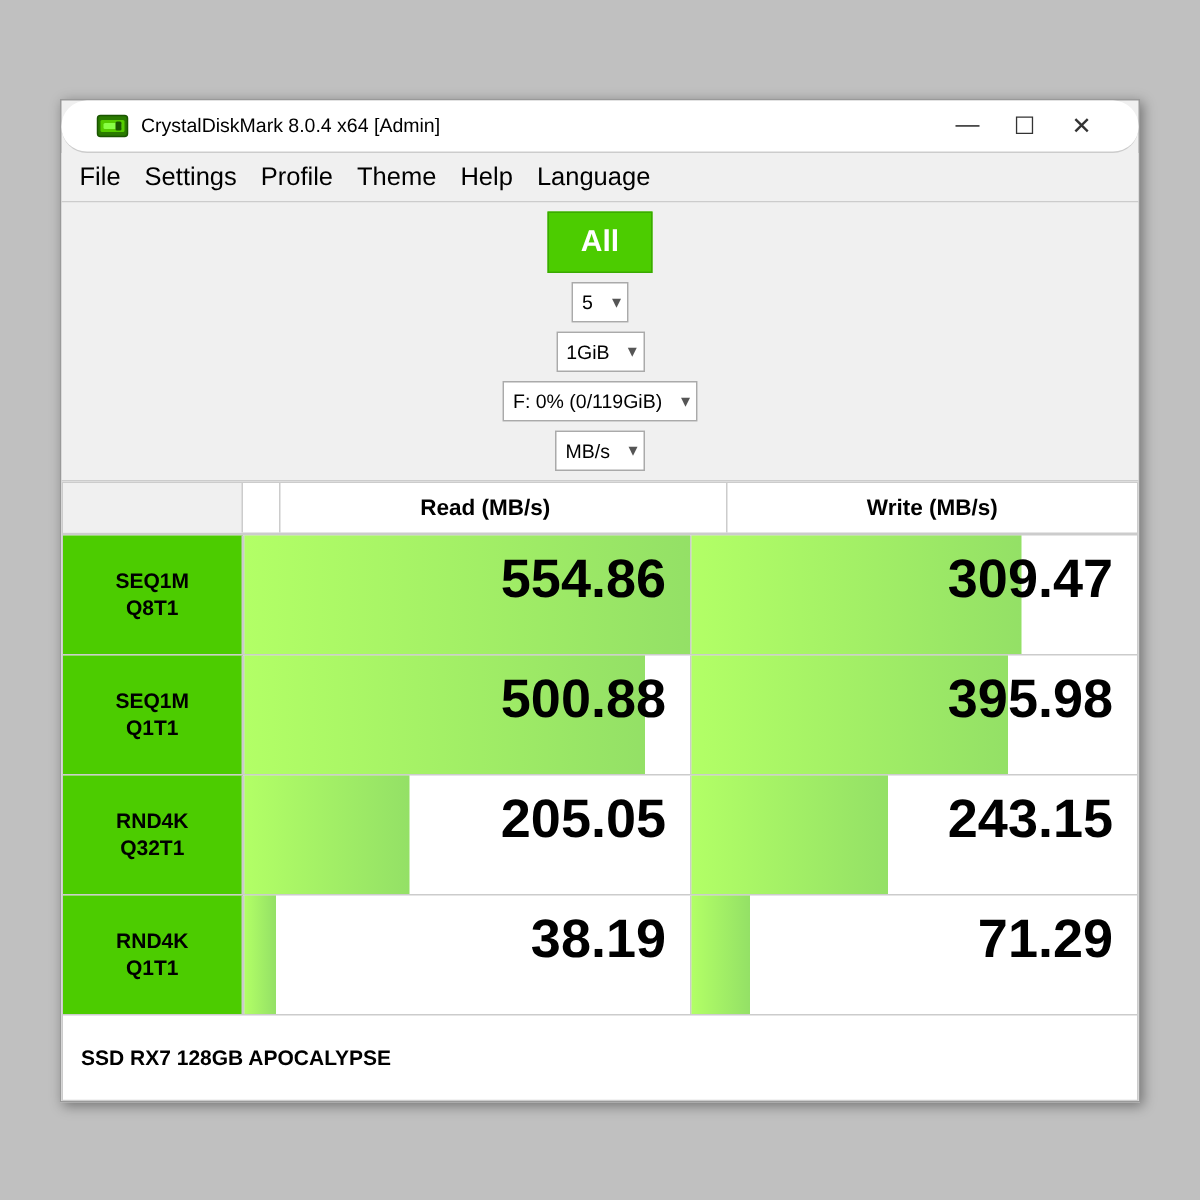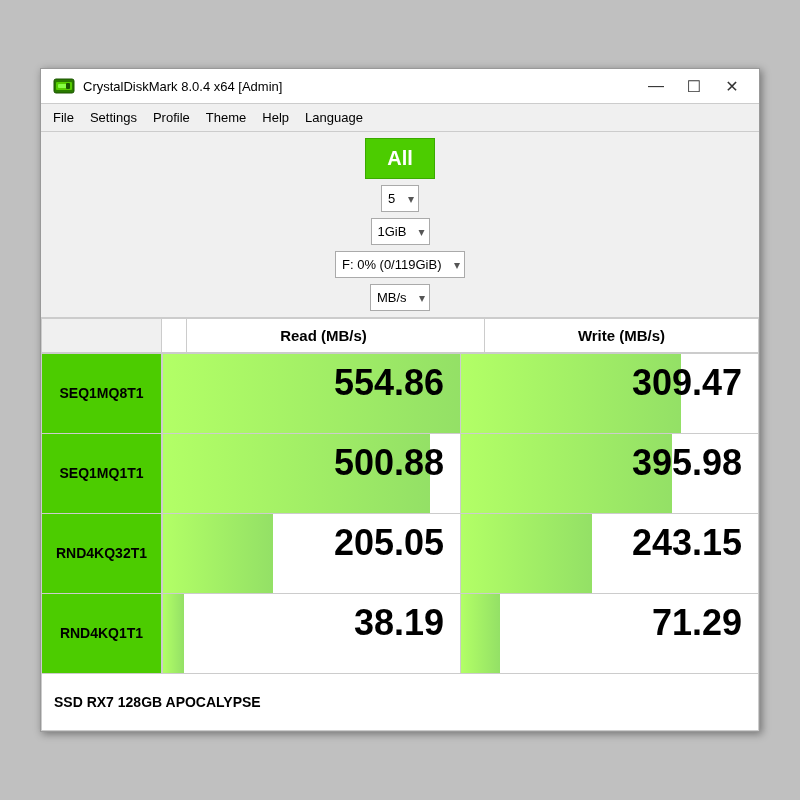--- a/index.html
+++ b/index.html
@@ -23,8 +23,9 @@
       border-bottom: 1px solid #ccc;
       display: flex;
       align-items: center;
-      padding: 6px 12px;
+      padding: 6px 23px;
       user-select: none;
+      border-radius: 17px;
     }
     .title-bar-icon {
       width: 22px;

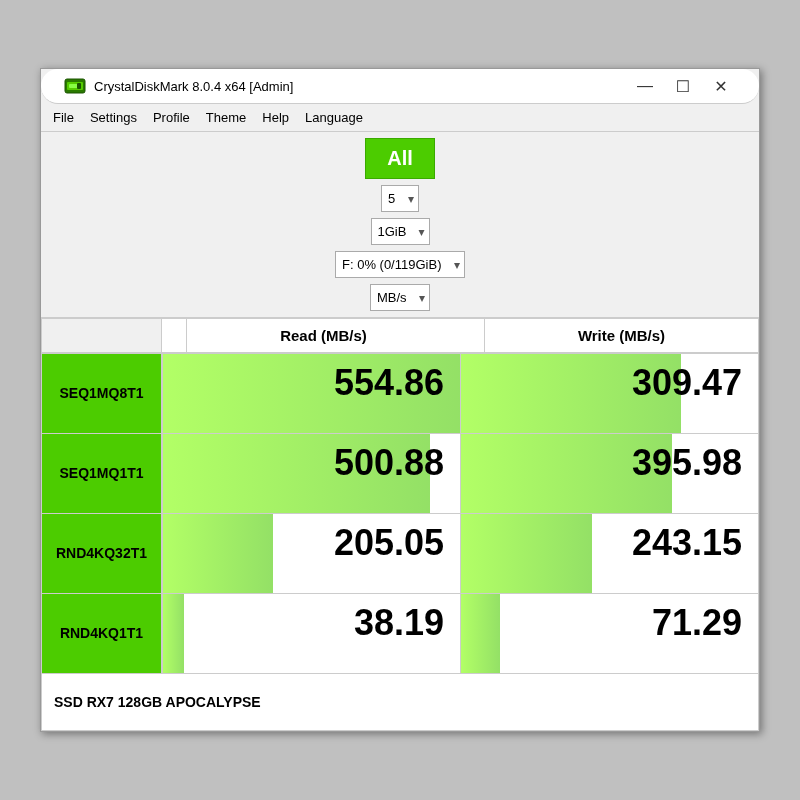--- a/index.html
+++ b/index.html
@@ -60,7 +60,7 @@
       border-bottom: 1px solid #ccc;
       display: flex;
       padding: 2px 4px;
-      font-size: 13px;
+      font-size: 17px;
     }
     .menu-item {
       padding: 4px 8px;

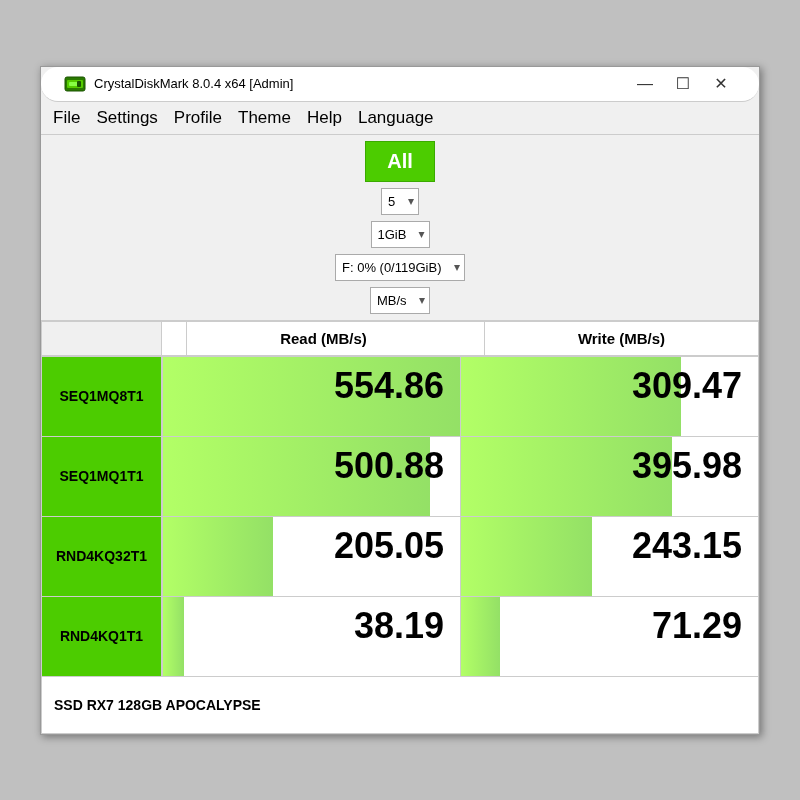--- a/index.html
+++ b/index.html
@@ -147,7 +147,7 @@
     .row-label {
       background: #4ccc00;
       display: flex;
-      flex-direction: row;
+      flex-direction: column;
       align-items: center;
       justify-content: center;
       font-weight: bold;

